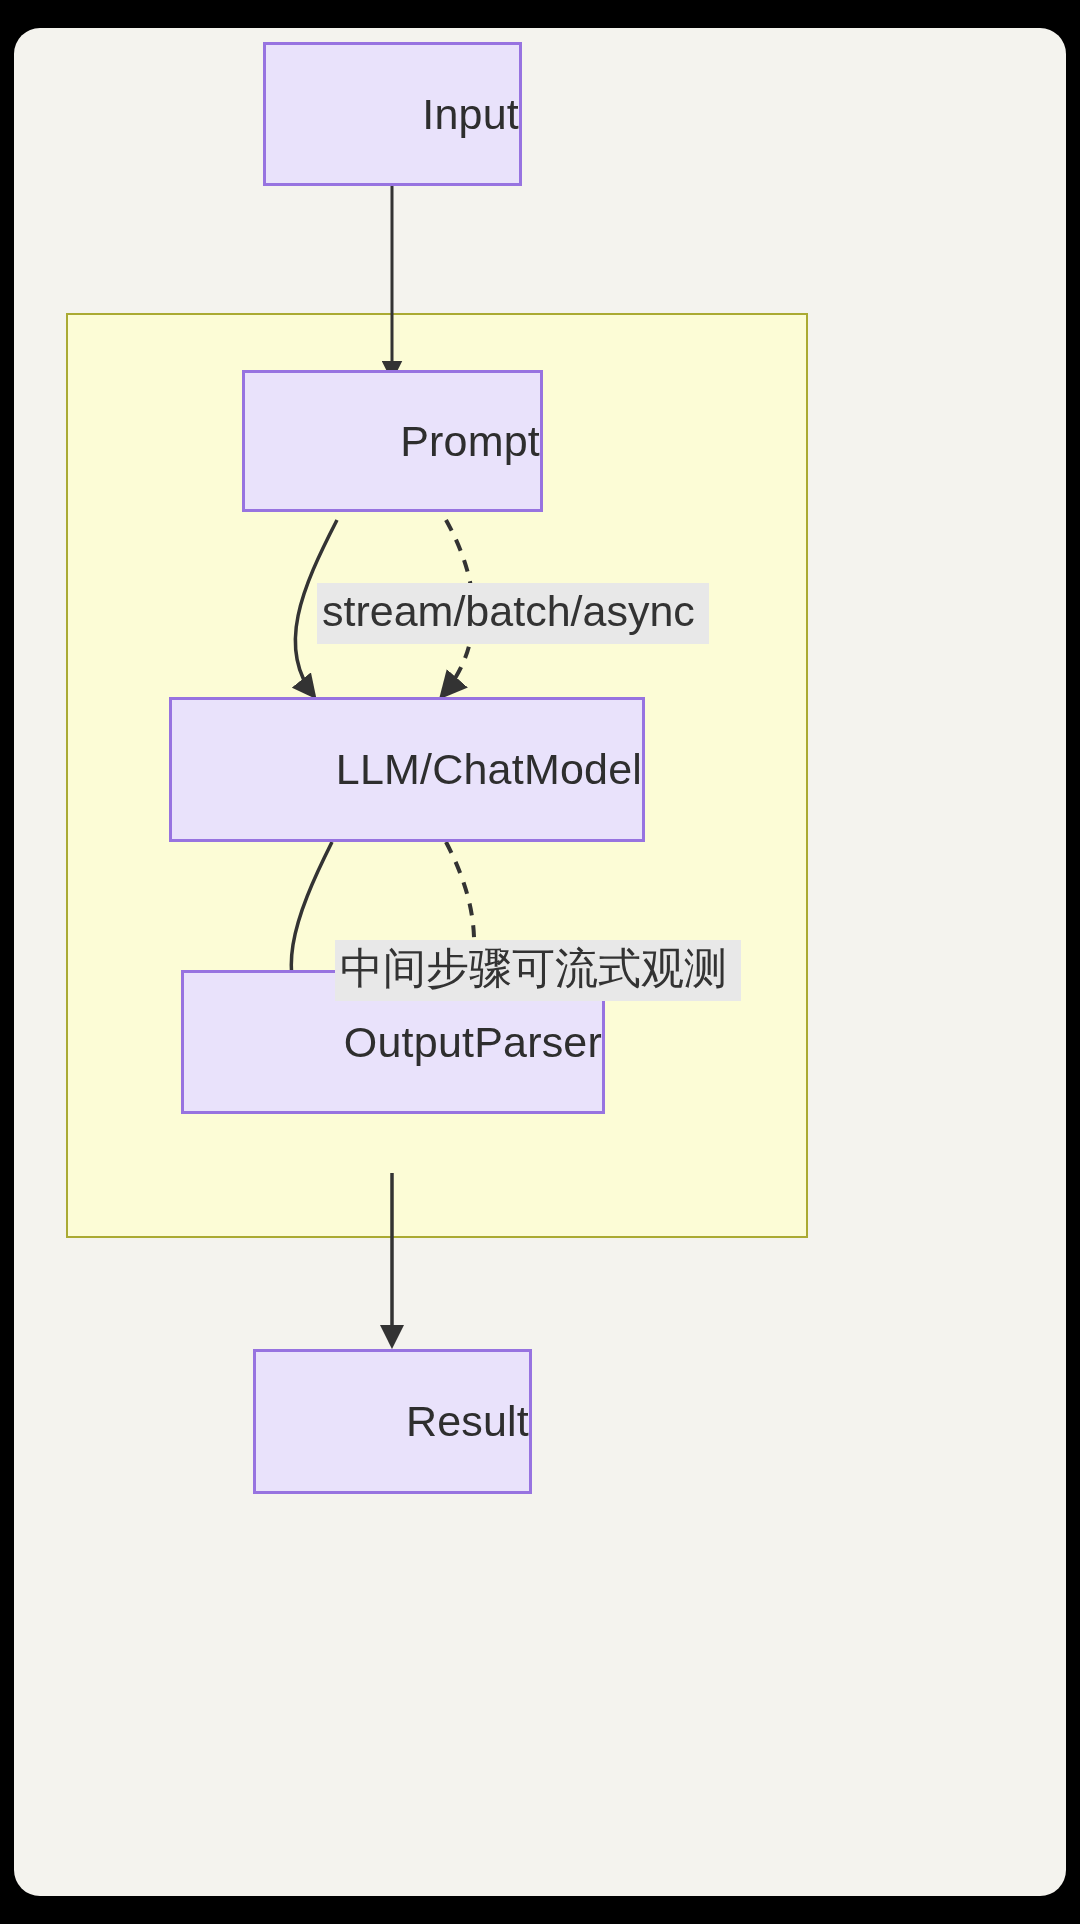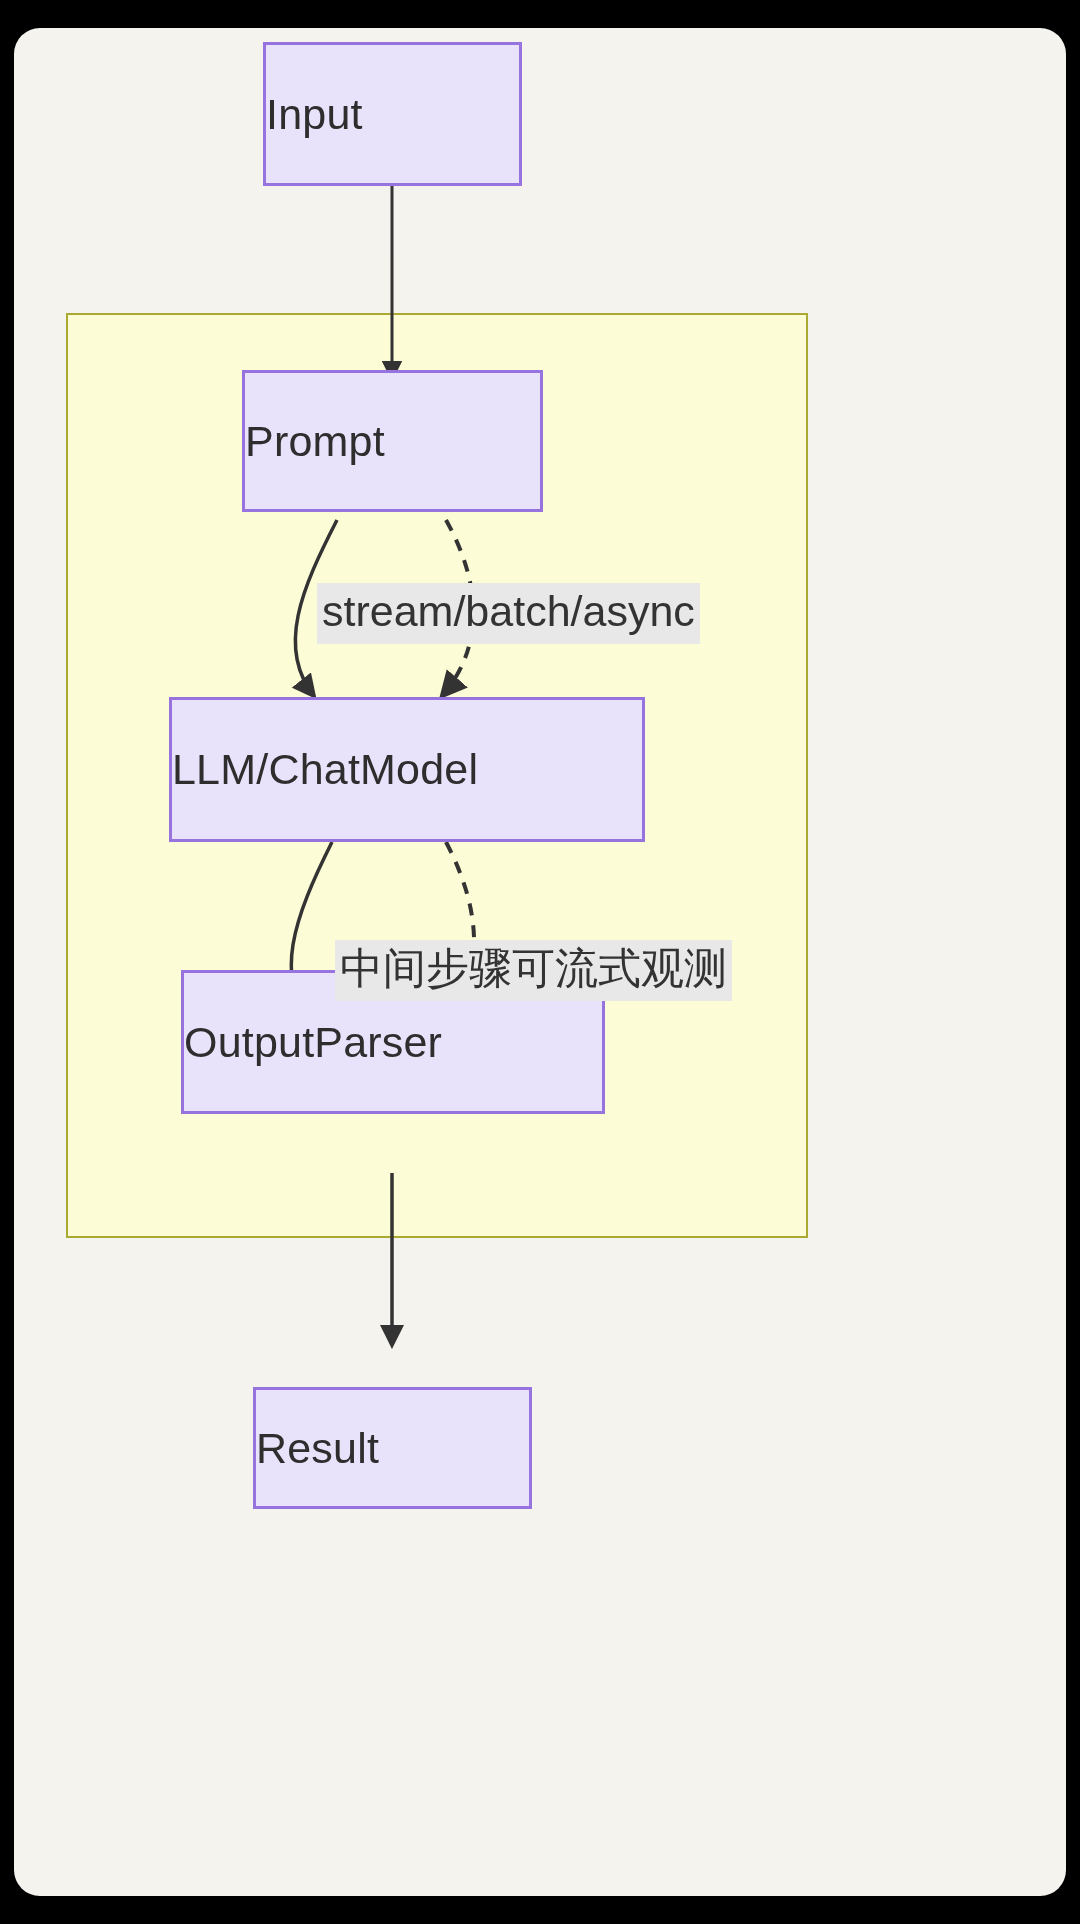--- a/index.html
+++ b/index.html
@@ -43,7 +43,7 @@
     border: 3px solid #9773e0;
     display: flex;
     align-items: center;
-    justify-content: flex-start;
+    justify-content: flex-end;
   }
   .node-label {
     color: #2e2e2e;

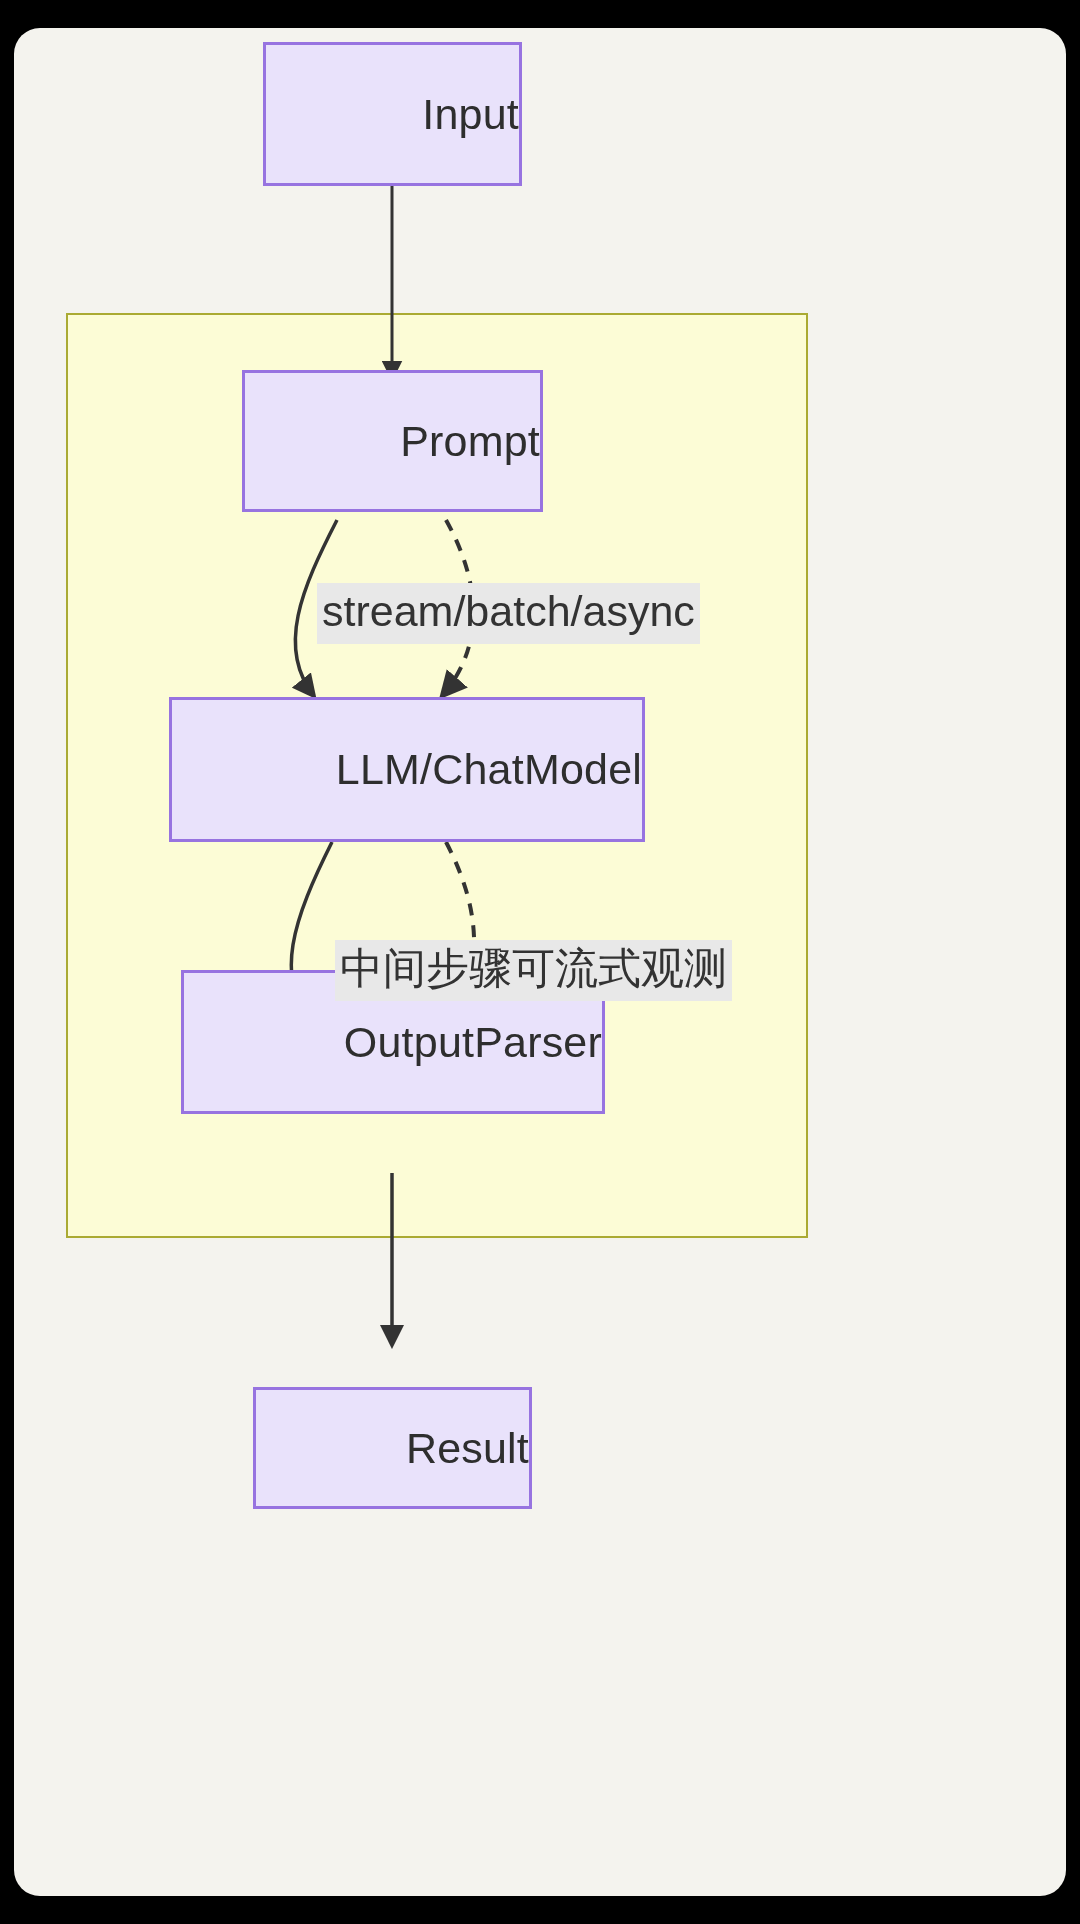--- a/index.html
+++ b/index.html
@@ -71,7 +71,7 @@
     color: #333333;
     font-size: 43px;
     line-height: 1;
-    padding: 7px 5px 11px 5px;
+    padding: 7px 14px 11px 5px;
     white-space: nowrap;
   }
 </style>

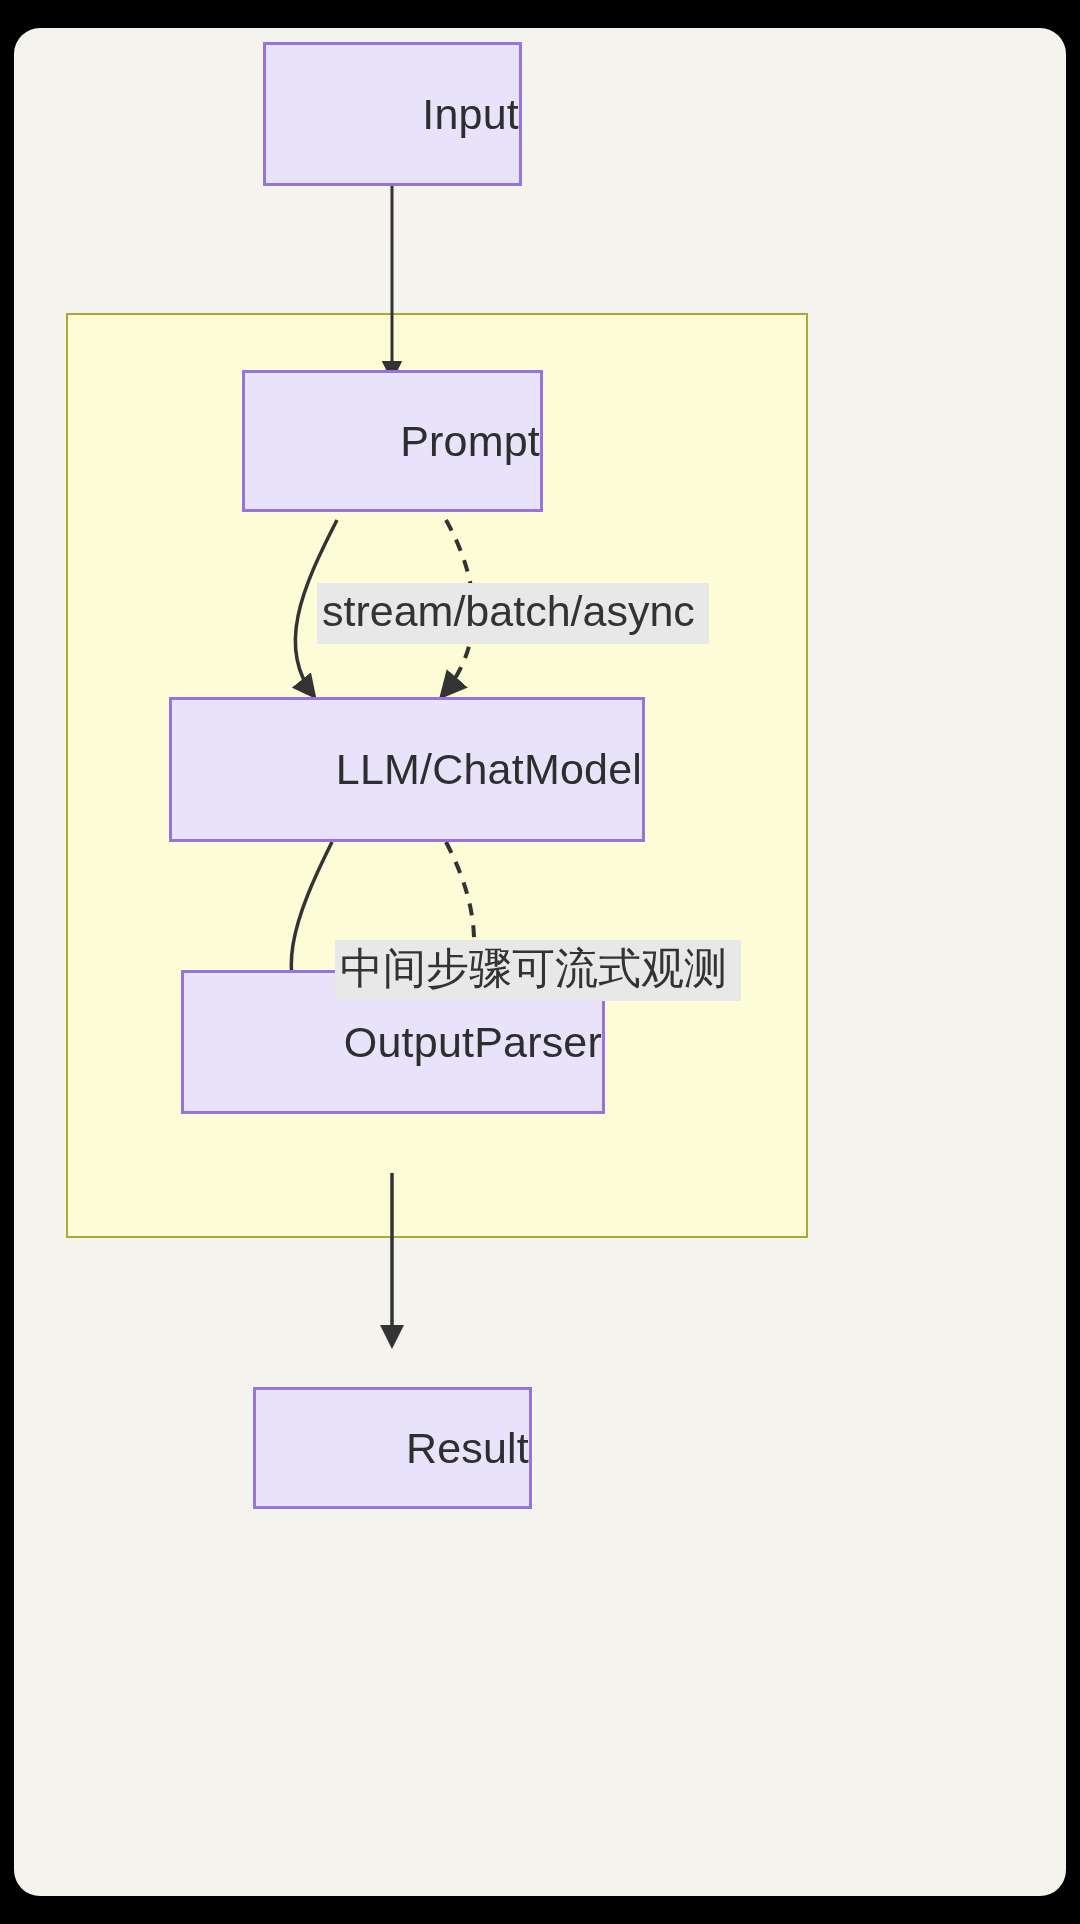--- a/index.html
+++ b/index.html
@@ -132,7 +132,7 @@
       <span class="node-label">OutputParser</span>
     </div>
 
-    <div class="node-box" style="left:239px; top:1359px; width:279px; height:122px;">
+    <div class="node-box" style="left:239px; top:1321px; width:279px; height:145px;">
       <span class="node-label">Result</span>
     </div>
 

